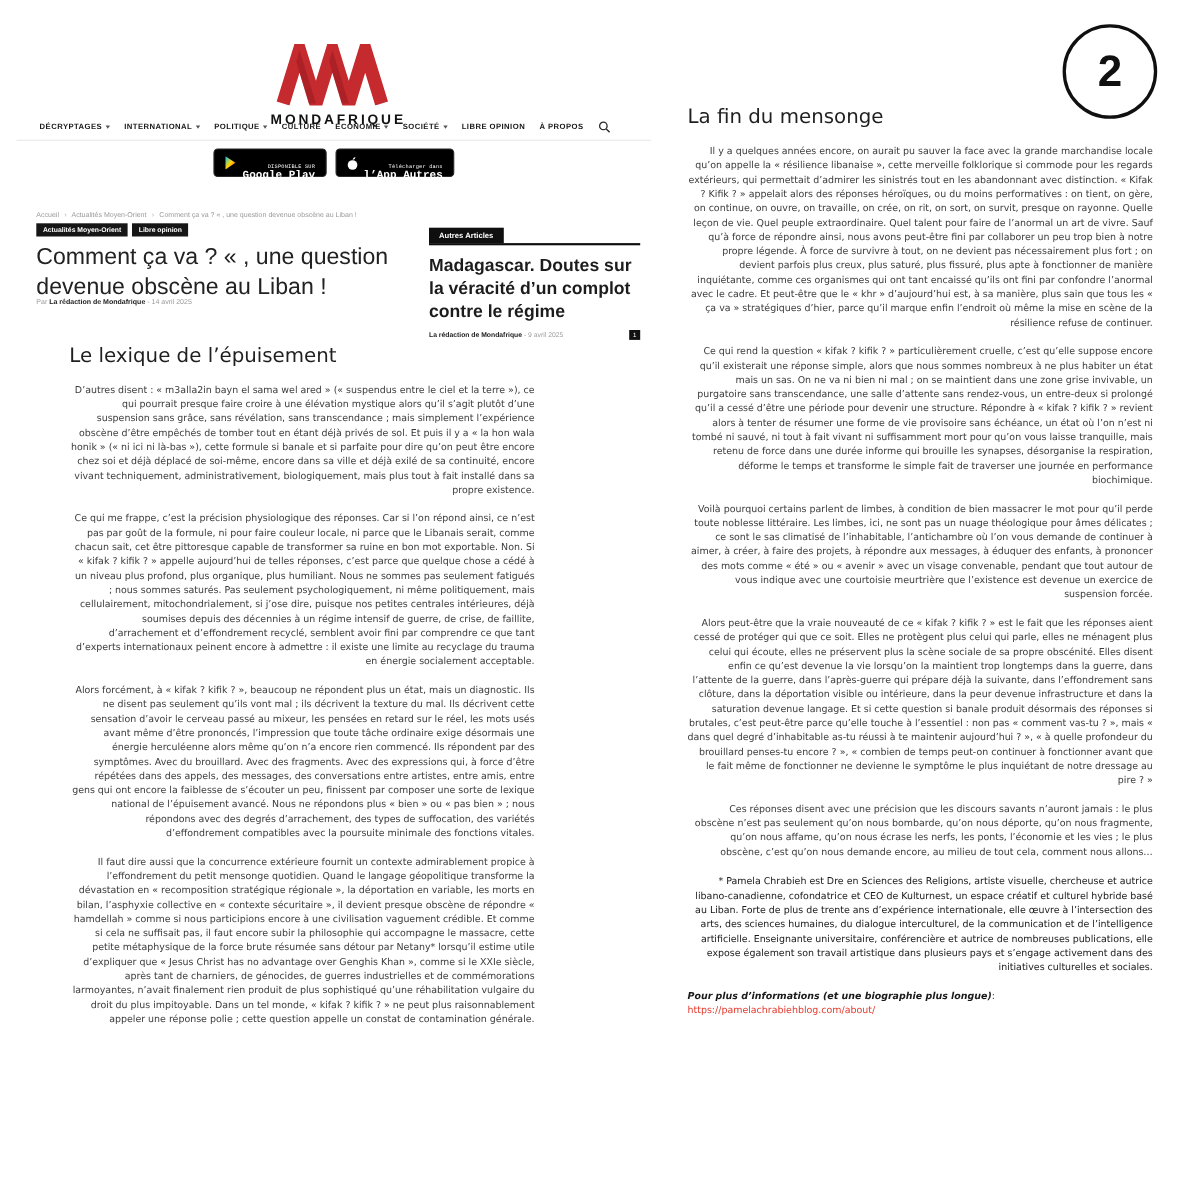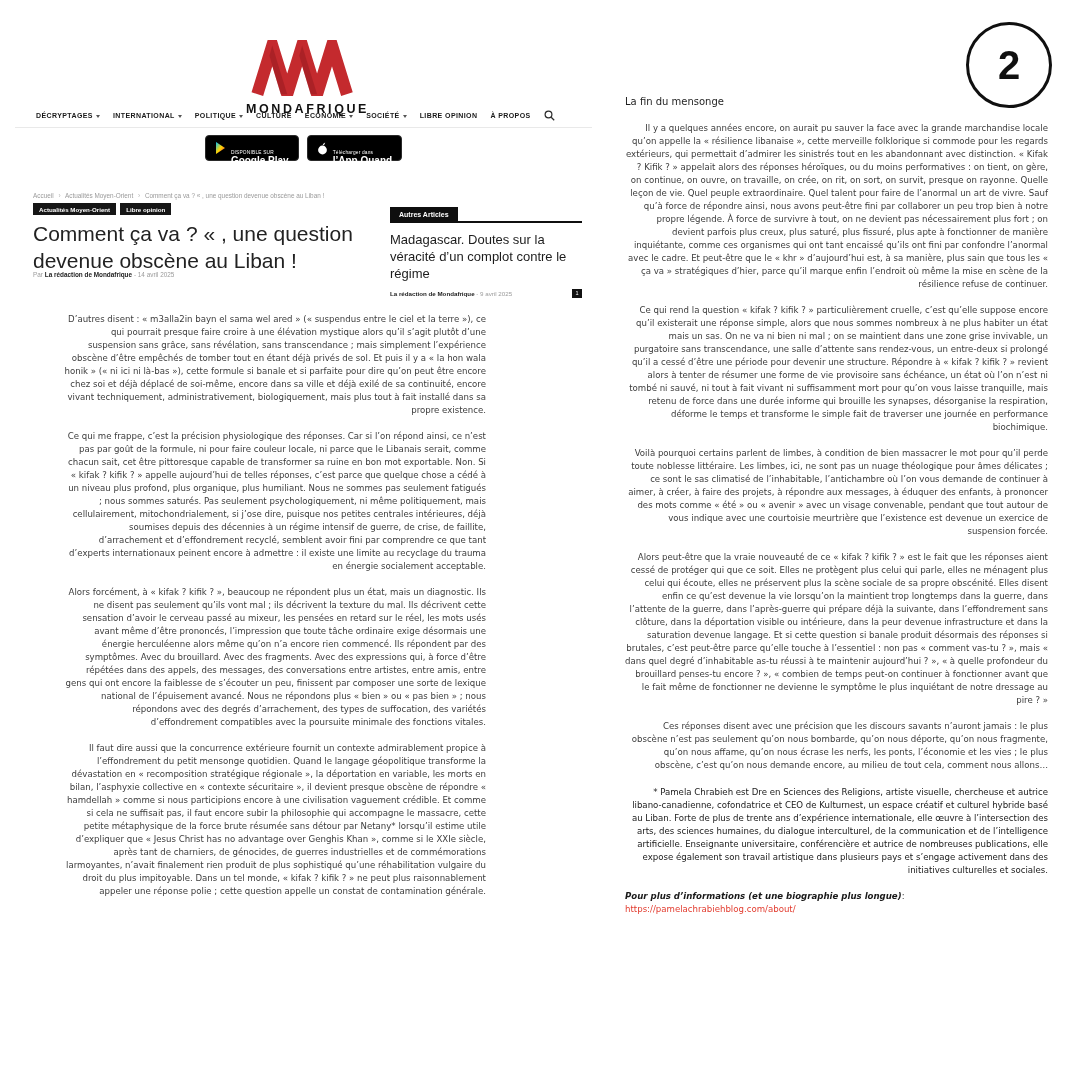--- a/index.html
+++ b/index.html
@@ -62,7 +62,7 @@
   .article-col { position:absolute; width:423px; }
   .col-left  { left:63px;  top:313px; }
   .col-right { left:625px; top:96px; }
-  .section-heading { font-size:10px; font-weight:400; color:#1f1f1f; margin:0 0 15px 0; }
+  .section-heading { font-size:18px; font-weight:400; color:#1f1f1f; margin:0 0 15px 0; }
   .body-p { font-size:8.6px; line-height:13px; color:#3c3c3c; margin:0 0 13px 0;text-align:right; }
   .bio-p  { font-weight:normal; color:#191919; margin-top:14px; }
   .info-line { font-size:8.6px; line-height:13px; }

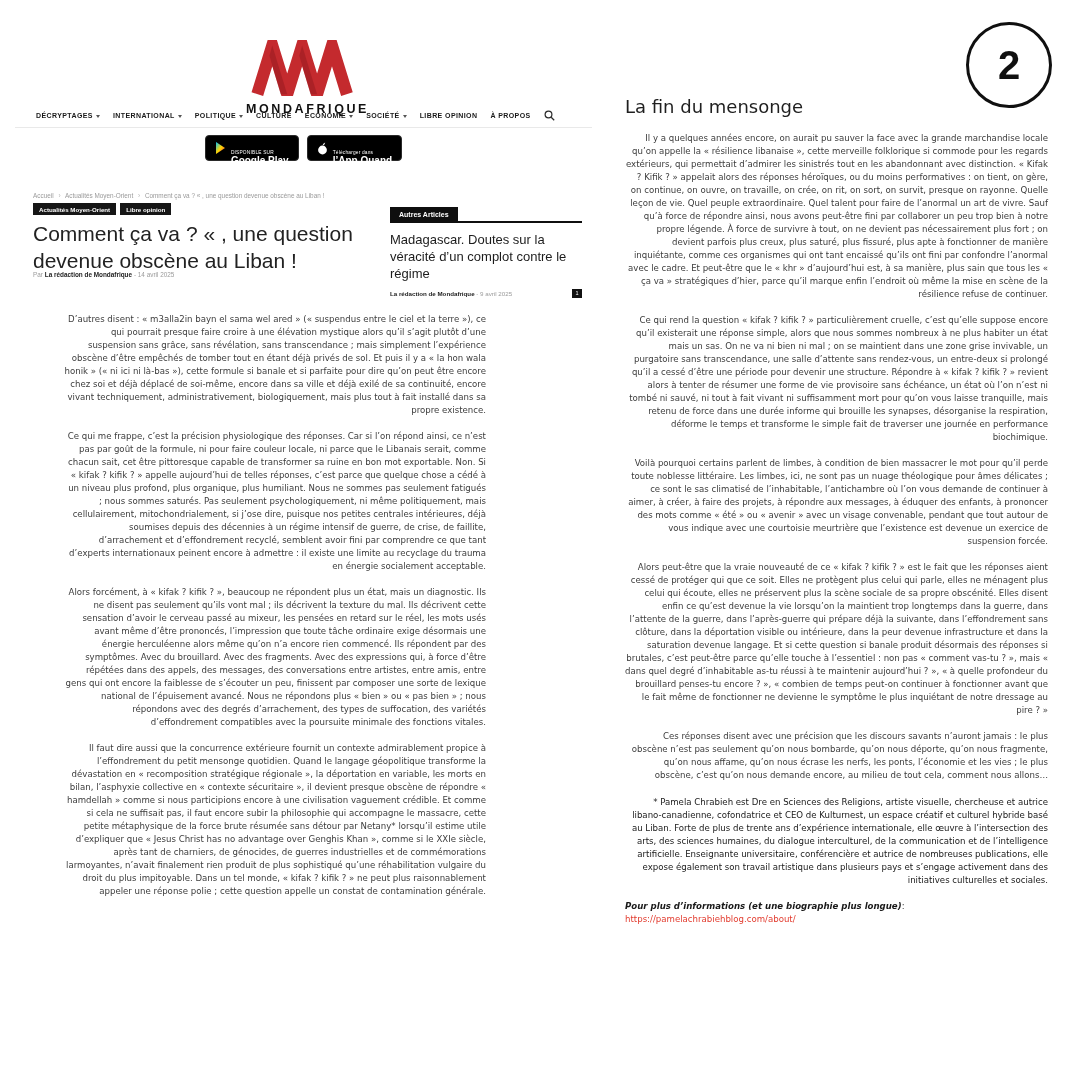--- a/index.html
+++ b/index.html
@@ -28,7 +28,7 @@
   .badges { display:flex; justify-content:center; gap:8px; margin-top:7px; }
   .store-badge { display:flex; align-items:center; gap:5px; background:#000; color:#fff;
                  border:1px solid #2a2a2a; border-radius:4px; padding:3px 9px; height:18px; cursor:pointer; }
-  .badge-text { text-align:left; line-height:1.1; font-family:Liberation Sans, sans-serif;margin-top:20px; }
+  .badge-text { text-align:right; line-height:1.1; font-family:Liberation Mono, monospace;margin-top:20px; }
   .badge-line1 { font-size:4.8px; letter-spacing:.2px; }
   .badge-line2 { font-size:10px; font-weight:bold; }
 

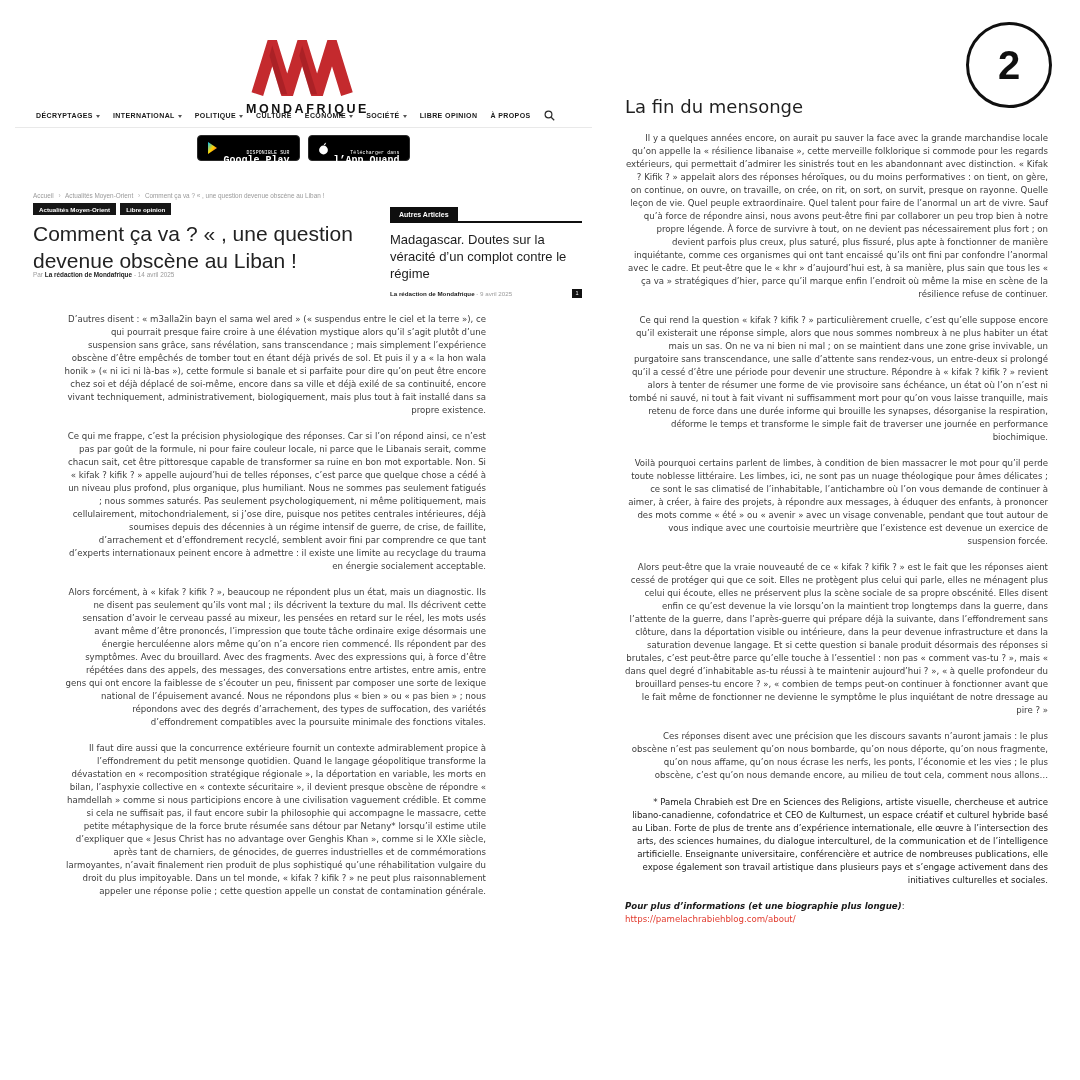--- a/index.html
+++ b/index.html
@@ -138,7 +138,7 @@
         </svg>
         <span class="badge-text">
           <div class="badge-line1">Télécharger dans</div>
-          <div class="badge-line2">l’App Quand</div>
+          <div class="badge-line2">l’App Autres</div>
         </span>
       </span>
     </div>

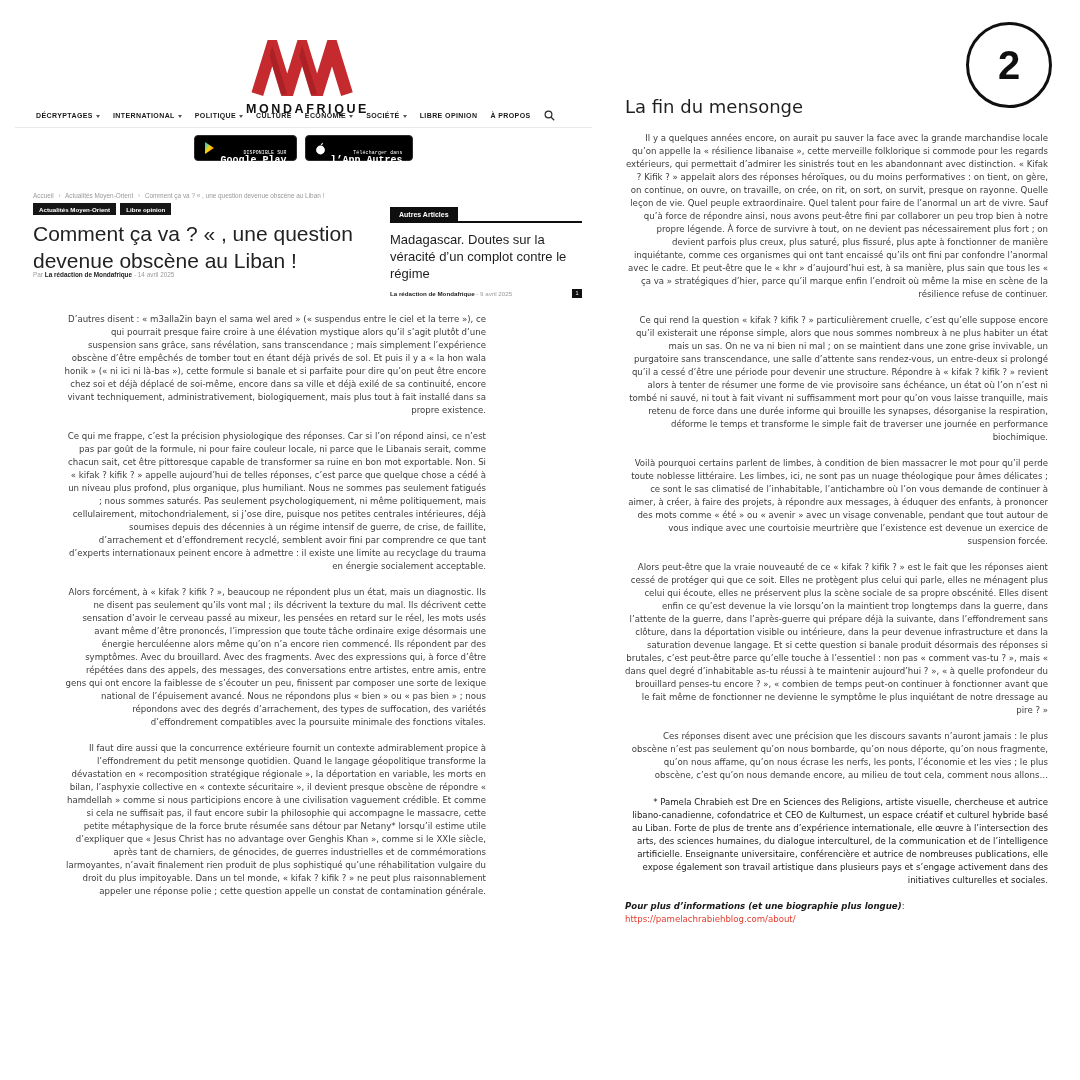--- a/index.html
+++ b/index.html
@@ -51,7 +51,7 @@
   .sidebar-head { border-bottom:2px solid #0f0f0f; }
   .sidebar-tab { display:inline-block; background:#0f0f0f; color:#fff; font-size:7px; font-weight:bold;
                  padding:4px 9px 3px; }
-  .sidebar-title { margin-top:9px; font-size:13px; font-weight:normal; color:#1c1c1c; line-height:1.3; cursor:pointer; }
+  .sidebar-title { margin-top:9px; font-size:16px; font-weight:bold; color:#1c1c1c; line-height:1.3; cursor:pointer; }
   .sidebar-meta { margin-top:6px; display:flex; align-items:center; justify-content:space-between;
                   font-size:6.2px; color:#9b9b9b; }
   .sidebar-meta .author { font-weight:bold; color:#1c1c1c; }

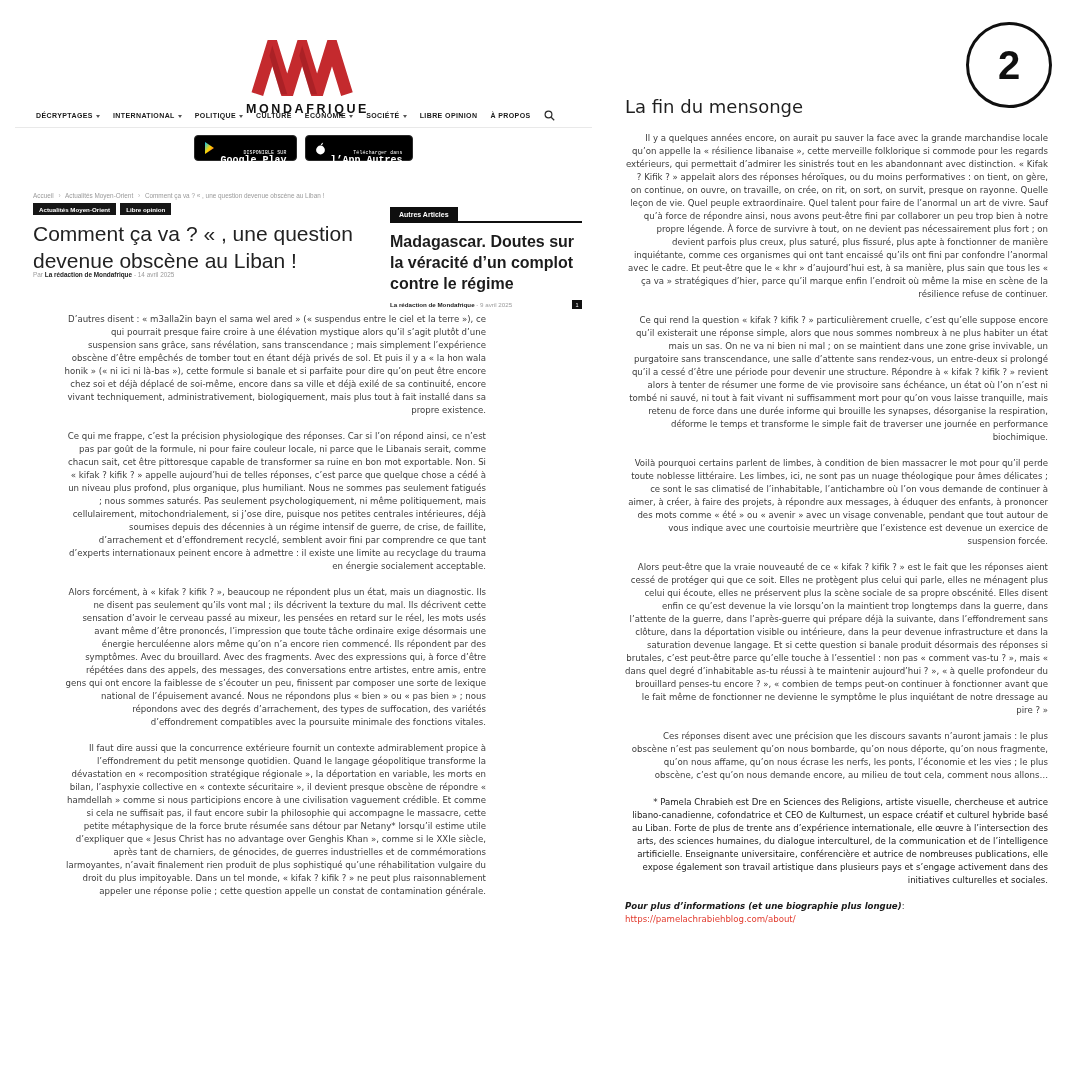--- a/index.html
+++ b/index.html
@@ -181,6 +181,7 @@
   </div>
 
   <div class="article-col col-left">
+    <h2 class="section-heading">Le lexique de l’épuisement</h2>
     <p class="body-p">D’autres disent : « m3alla2in bayn el sama wel ared » (« suspendus entre le ciel et la terre »), ce qui pourrait presque faire croire à une élévation mystique alors qu’il s’agit plutôt d’une suspension sans grâce, sans révélation, sans transcendance ; mais simplement l’expérience obscène d’être empêchés de tomber tout en étant déjà privés de sol. Et puis il y a « la hon wala honik » (« ni ici ni là-bas »), cette formule si banale et si parfaite pour dire qu’on peut être encore chez soi et déjà déplacé de soi-même, encore dans sa ville et déjà exilé de sa continuité, encore vivant techniquement, administrativement, biologiquement, mais plus tout à fait installé dans sa propre existence.</p>
     <p class="body-p">Ce qui me frappe, c’est la précision physiologique des réponses. Car si l’on répond ainsi, ce n’est pas par goût de la formule, ni pour faire couleur locale, ni parce que le Libanais serait, comme chacun sait, cet être pittoresque capable de transformer sa ruine en bon mot exportable. Non. Si « kifak ? kifik ? » appelle aujourd’hui de telles réponses, c’est parce que quelque chose a cédé à un niveau plus profond, plus organique, plus humiliant. Nous ne sommes pas seulement fatigués ; nous sommes saturés. Pas seulement psychologiquement, ni même politiquement, mais cellulairement, mitochondrialement, si j’ose dire, puisque nos petites centrales intérieures, déjà soumises depuis des décennies à un régime intensif de guerre, de crise, de faillite, d’arrachement et d’effondrement recyclé, semblent avoir fini par comprendre ce que tant d’experts internationaux peinent encore à admettre : il existe une limite au recyclage du trauma en énergie socialement acceptable.</p>
     <p class="body-p">Alors forcément, à « kifak ? kifik ? », beaucoup ne répondent plus un état, mais un diagnostic. Ils ne disent pas seulement qu’ils vont mal ; ils décrivent la texture du mal. Ils décrivent cette sensation d’avoir le cerveau passé au mixeur, les pensées en retard sur le réel, les mots usés avant même d’être prononcés, l’impression que toute tâche ordinaire exige désormais une énergie herculéenne alors même qu’on n’a encore rien commencé. Ils répondent par des symptômes. Avec du brouillard. Avec des fragments. Avec des expressions qui, à force d’être répétées dans des appels, des messages, des conversations entre artistes, entre amis, entre gens qui ont encore la faiblesse de s’écouter un peu, finissent par composer une sorte de lexique national de l’épuisement avancé. Nous ne répondons plus « bien » ou « pas bien » ; nous répondons avec des degrés d’arrachement, des types de suffocation, des variétés d’effondrement compatibles avec la poursuite minimale des fonctions vitales.</p>

